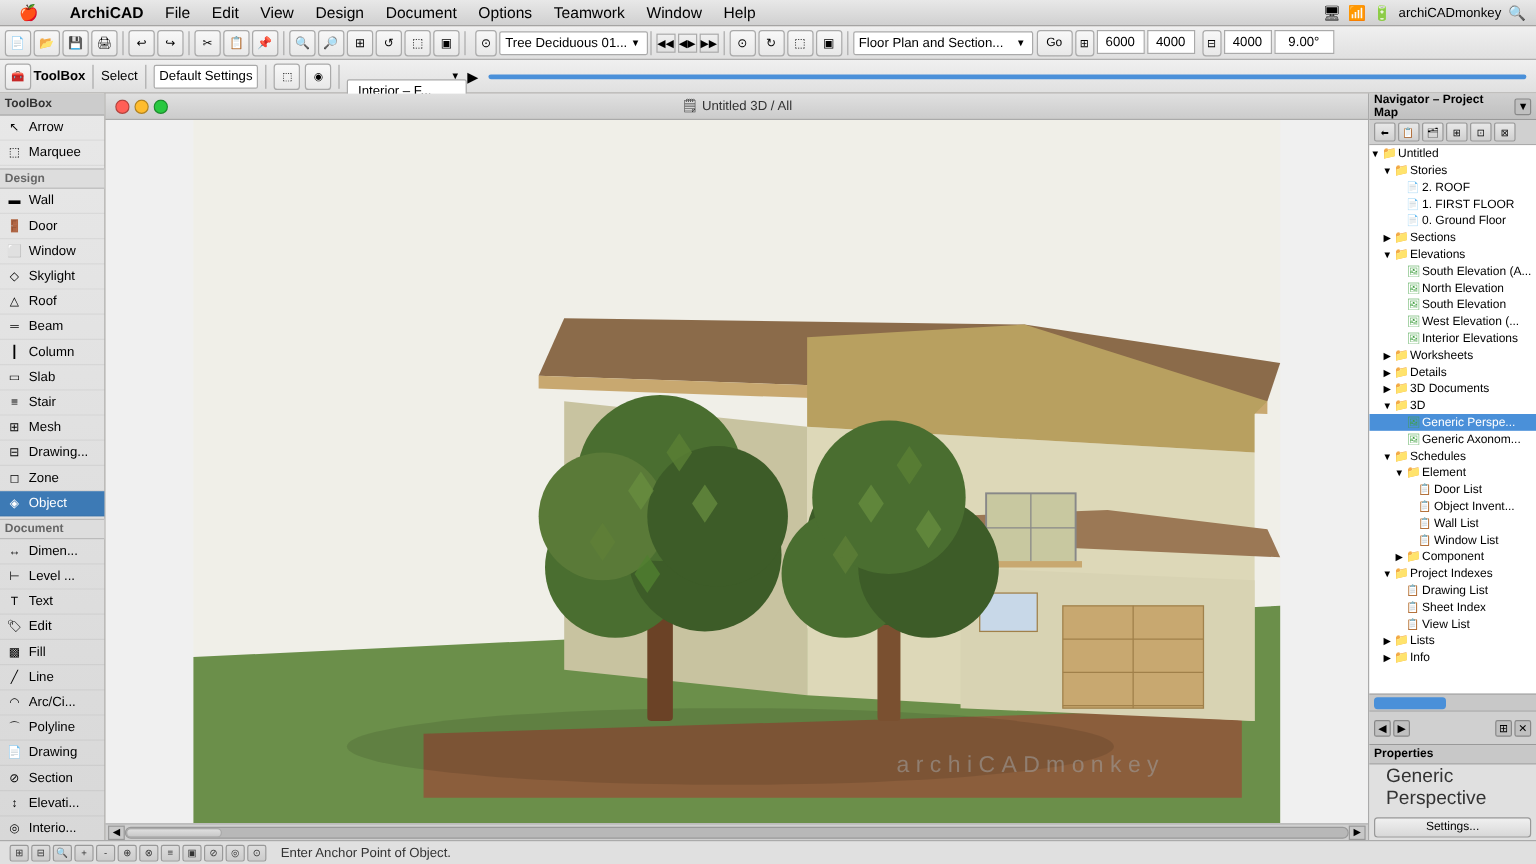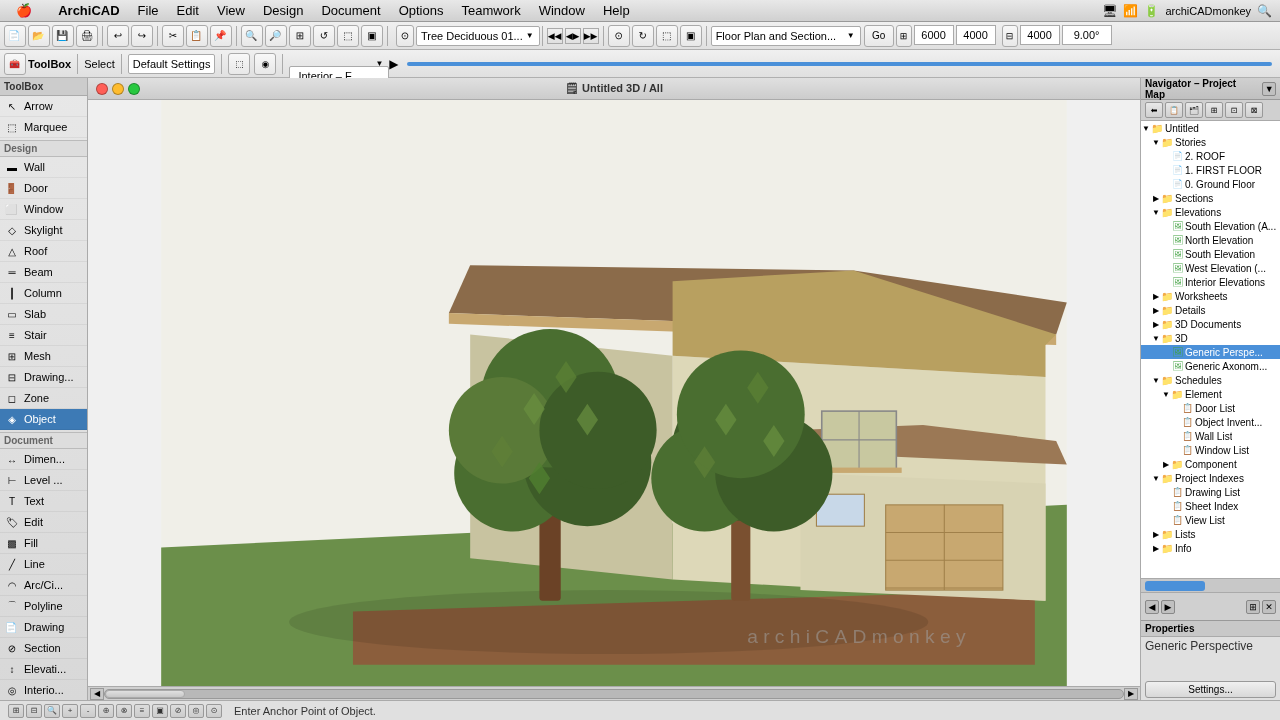--- a/index.html
+++ b/index.html
@@ -37,7 +37,7 @@
     #center { flex: 1; display: flex; flex-direction: column; }
     #view-title-bar { height: 22px; background: linear-gradient(to bottom, #e0e0e0, #cccccc); border-bottom: 1px solid #aaa; display: flex; align-items: center; justify-content: center; position: relative; }
     .window-controls { position: absolute; left: 8px; display: flex; gap: 4px; }
-    .view-title { font-size: 11px; font-weight: bold; color: #333; text-align: right; }
+    .view-title { font-size: 11px; font-weight: normal; color: #333; text-align: right; }
 
     #viewport { flex: 1; background: #f0f0f0; position: relative; overflow: hidden; }
 

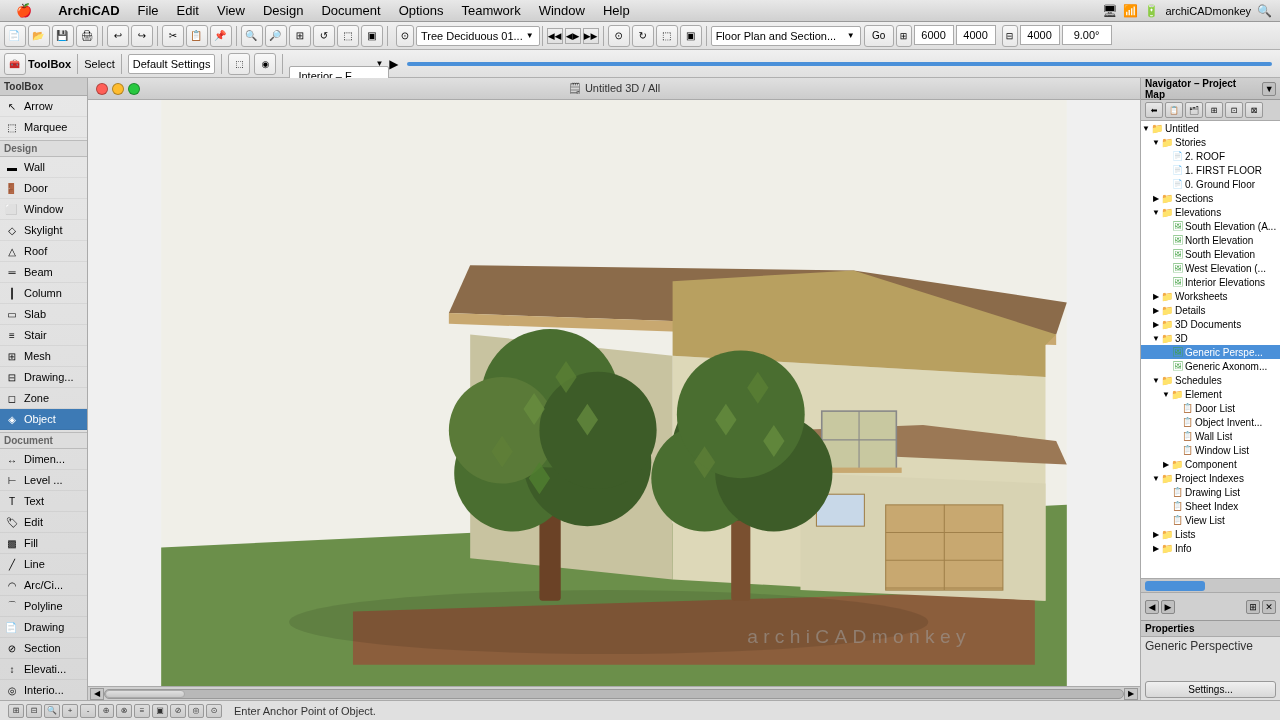--- a/index.html
+++ b/index.html
@@ -63,7 +63,7 @@
     
     #props-panel { height: 80px; background: #e0e0e0; border-top: 1px solid #999; display: flex; flex-direction: column; }
     .props-header { height: 16px; background: #c8c8c8; border-bottom: 1px solid #aaa; display: flex; align-items: center; padding: 0 4px; font-size: 10px; font-weight: bold; }
-    .props-content { padding: 2px 4px; font-size: 12px; color: #333; flex: 1; }
+    .props-content { padding: 2px 14px; font-size: 16px; color: #333; flex: 1; }
     .props-btn { margin: 2px 4px; padding: 2px 6px; background: linear-gradient(to bottom, #f0f0f0, #d8d8d8); border: 1px solid #999; border-radius: 3px; font-size: 10px; cursor: pointer; text-align: center; }
 
     

